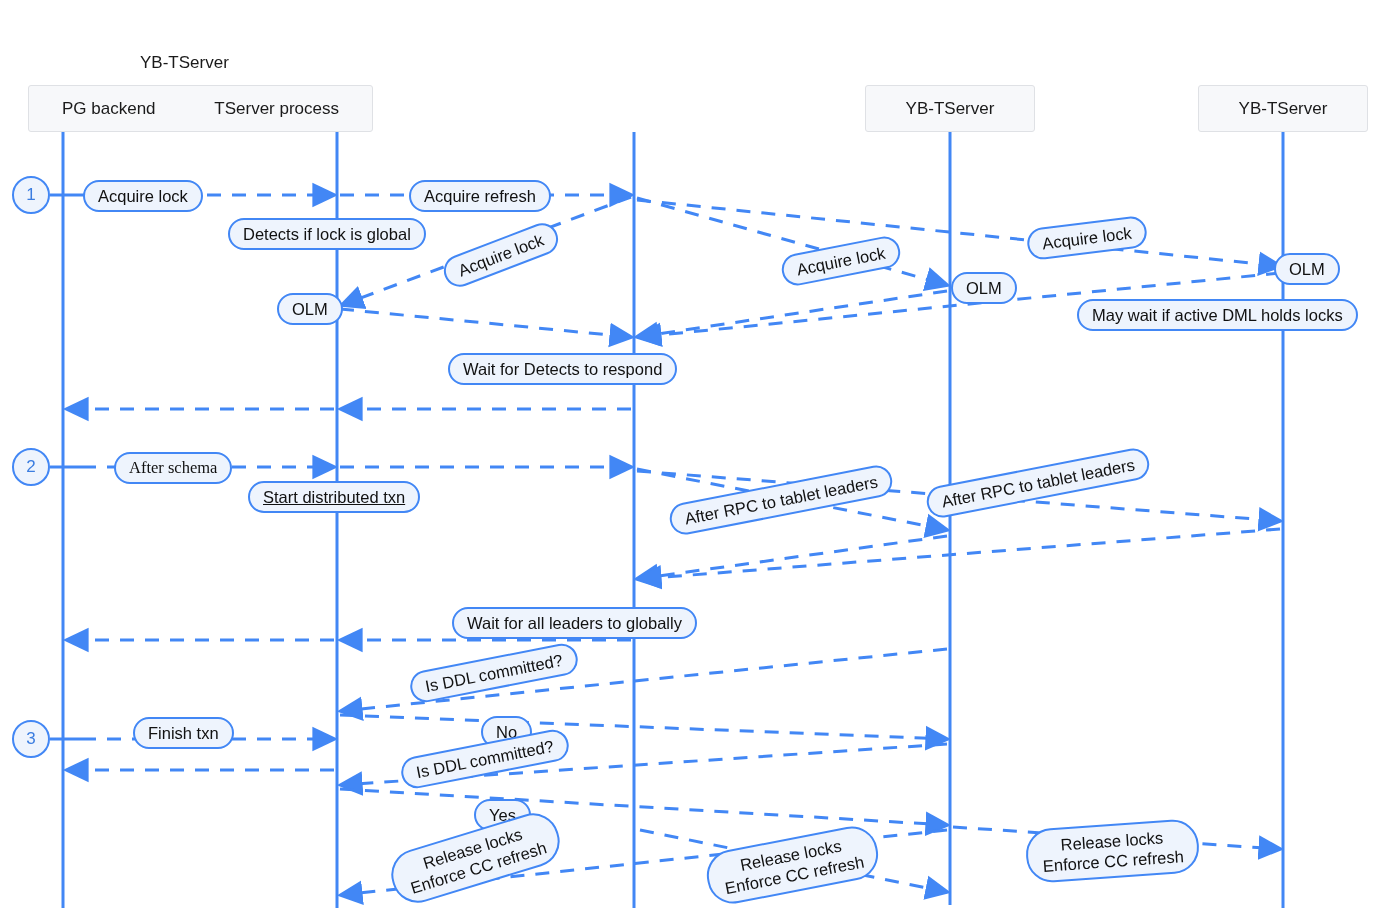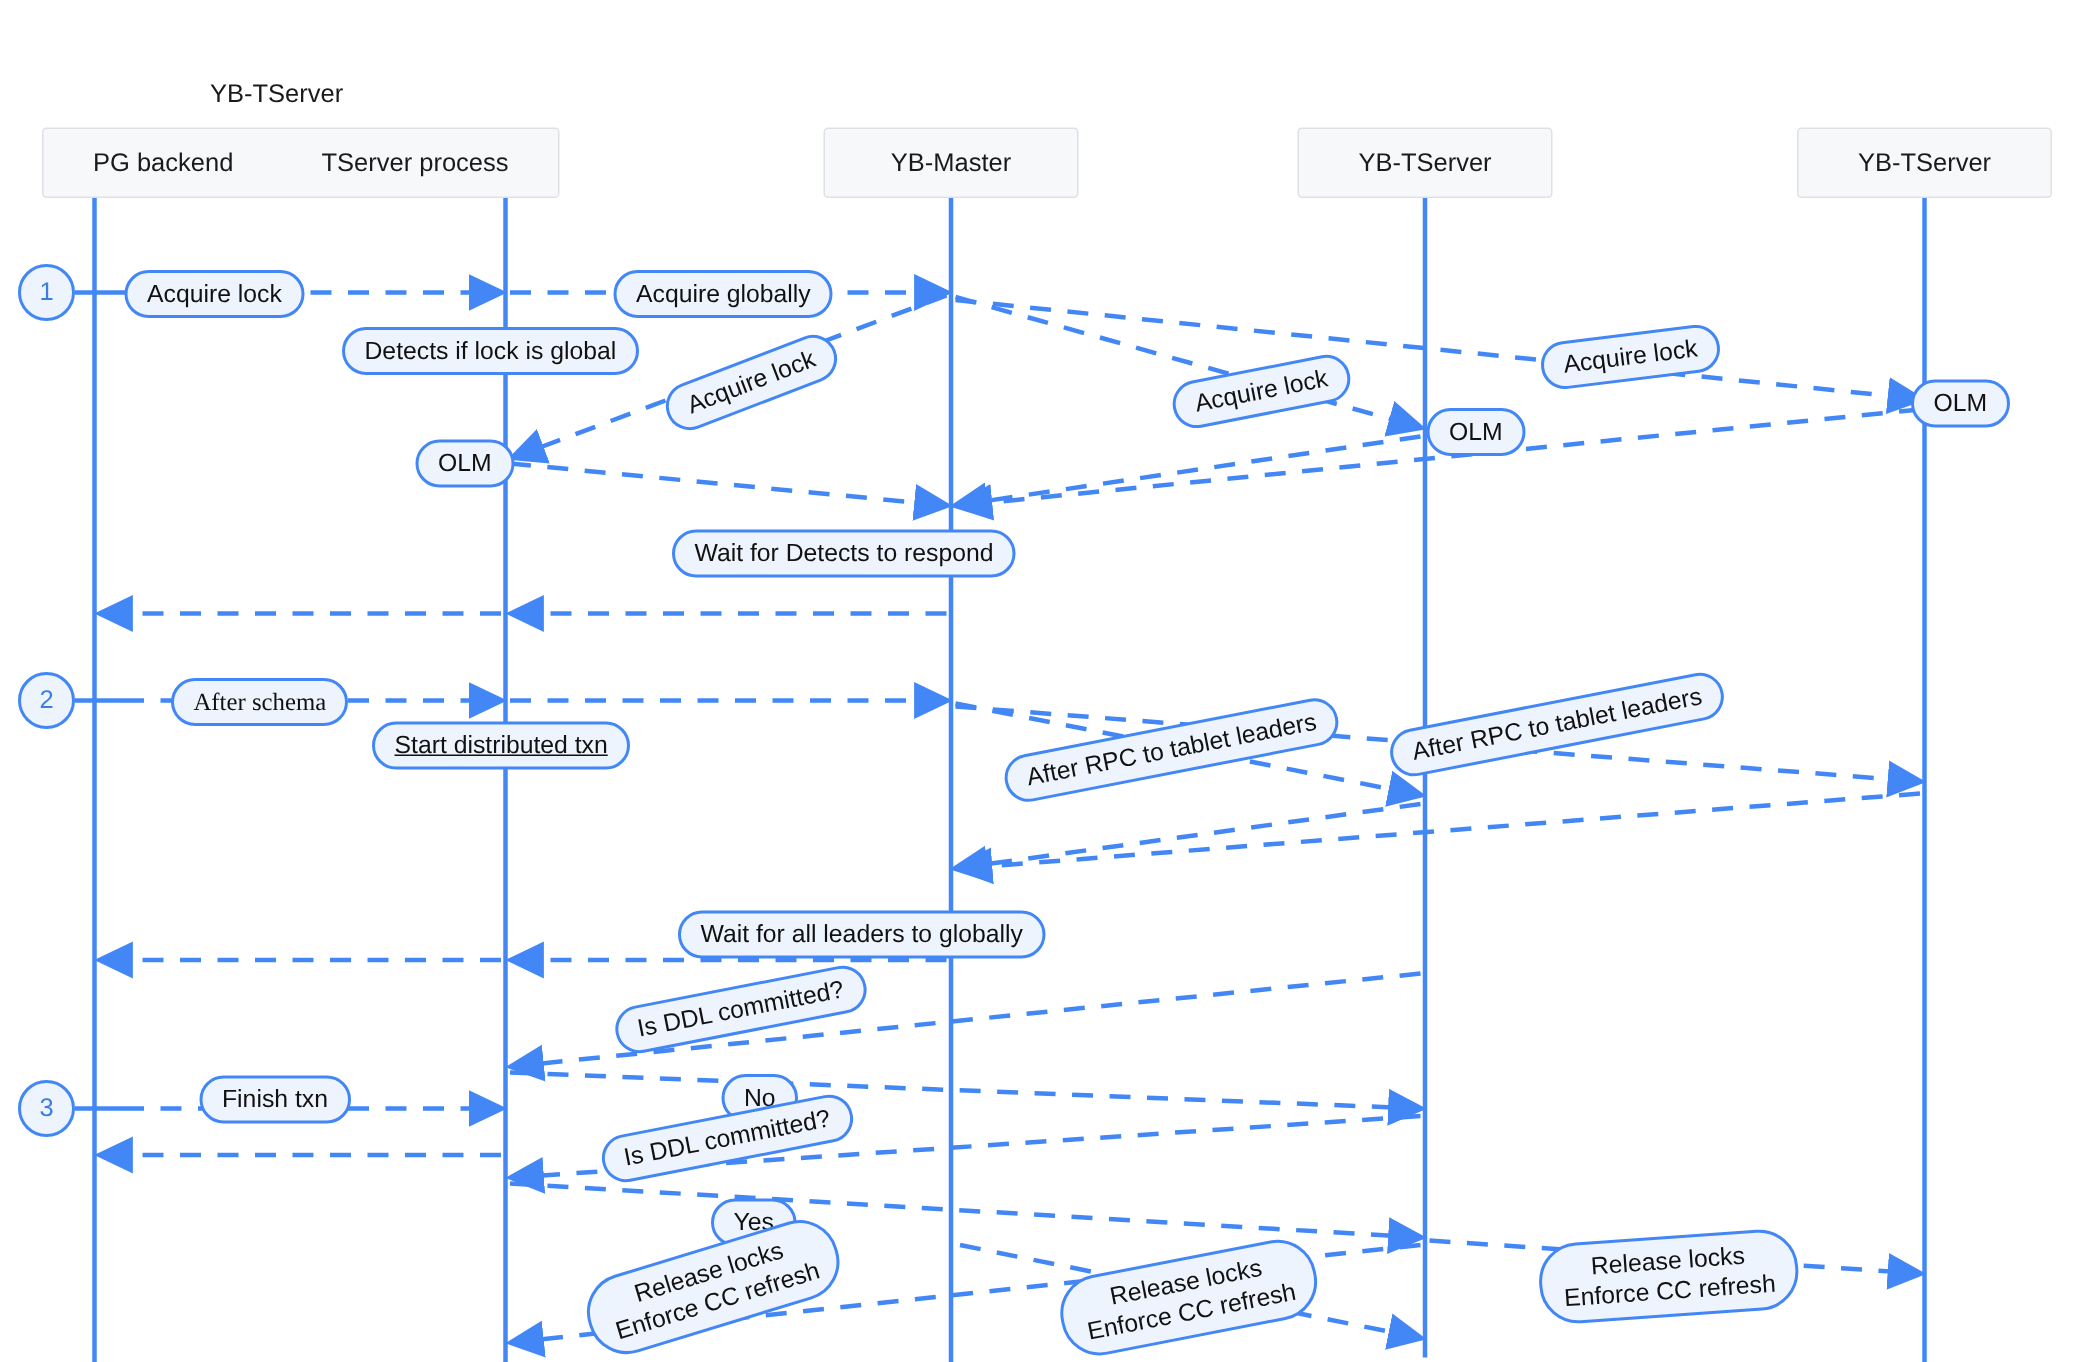--- a/index.html
+++ b/index.html
@@ -111,9 +111,6 @@
     <span class="hdrlabel">TServer process</span>
   </div>
 
-  <div class="hdrbox" style="left:549px; top:48px; width:170px; height:47px;">
-    <span class="hdrlabel">YB-Master</span>
-  </div>
 
   <div class="hdrbox" style="left:865px; top:48px; width:170px; height:47px;">
     <span class="hdrlabel">YB-TServer</span>

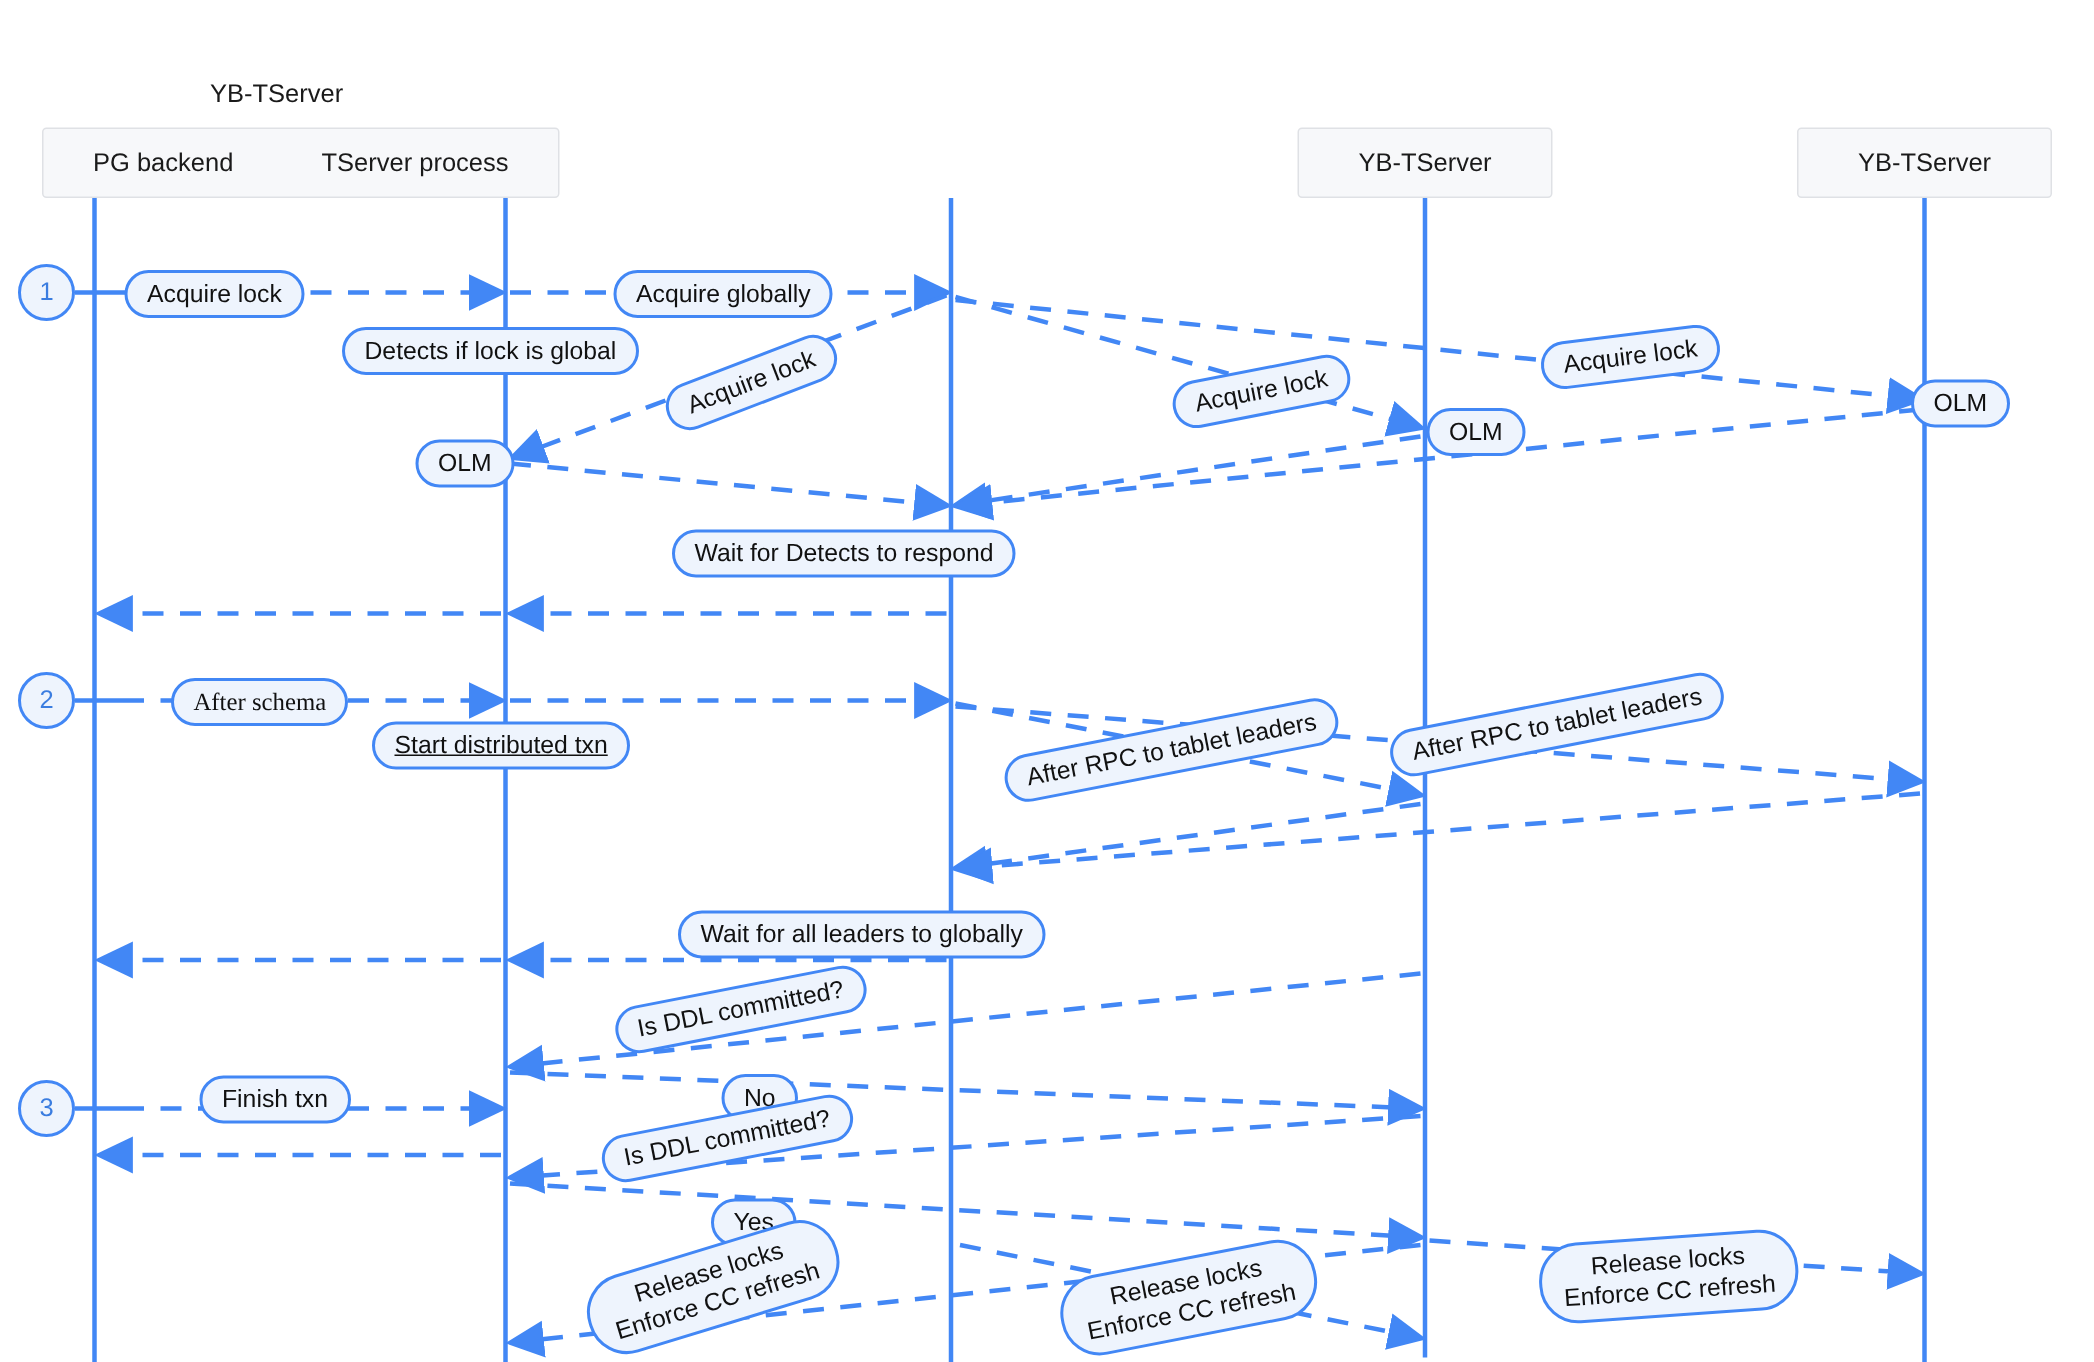--- a/index.html
+++ b/index.html
@@ -194,7 +194,7 @@
 
   <div class="pill" style="left:228px; top:181px;text-align:right;">Detects if lock is global</div>
 
-  <div class="pill" style="left:409px; top:143px;">Acquire globally</div>
+  <div class="pill" style="left:409px; top:143px;">Acquire refresh</div>
 
   <div class="pill" style="left:441px; top:202px; transform:rotate(-21deg);">Acquire lock</div>
 

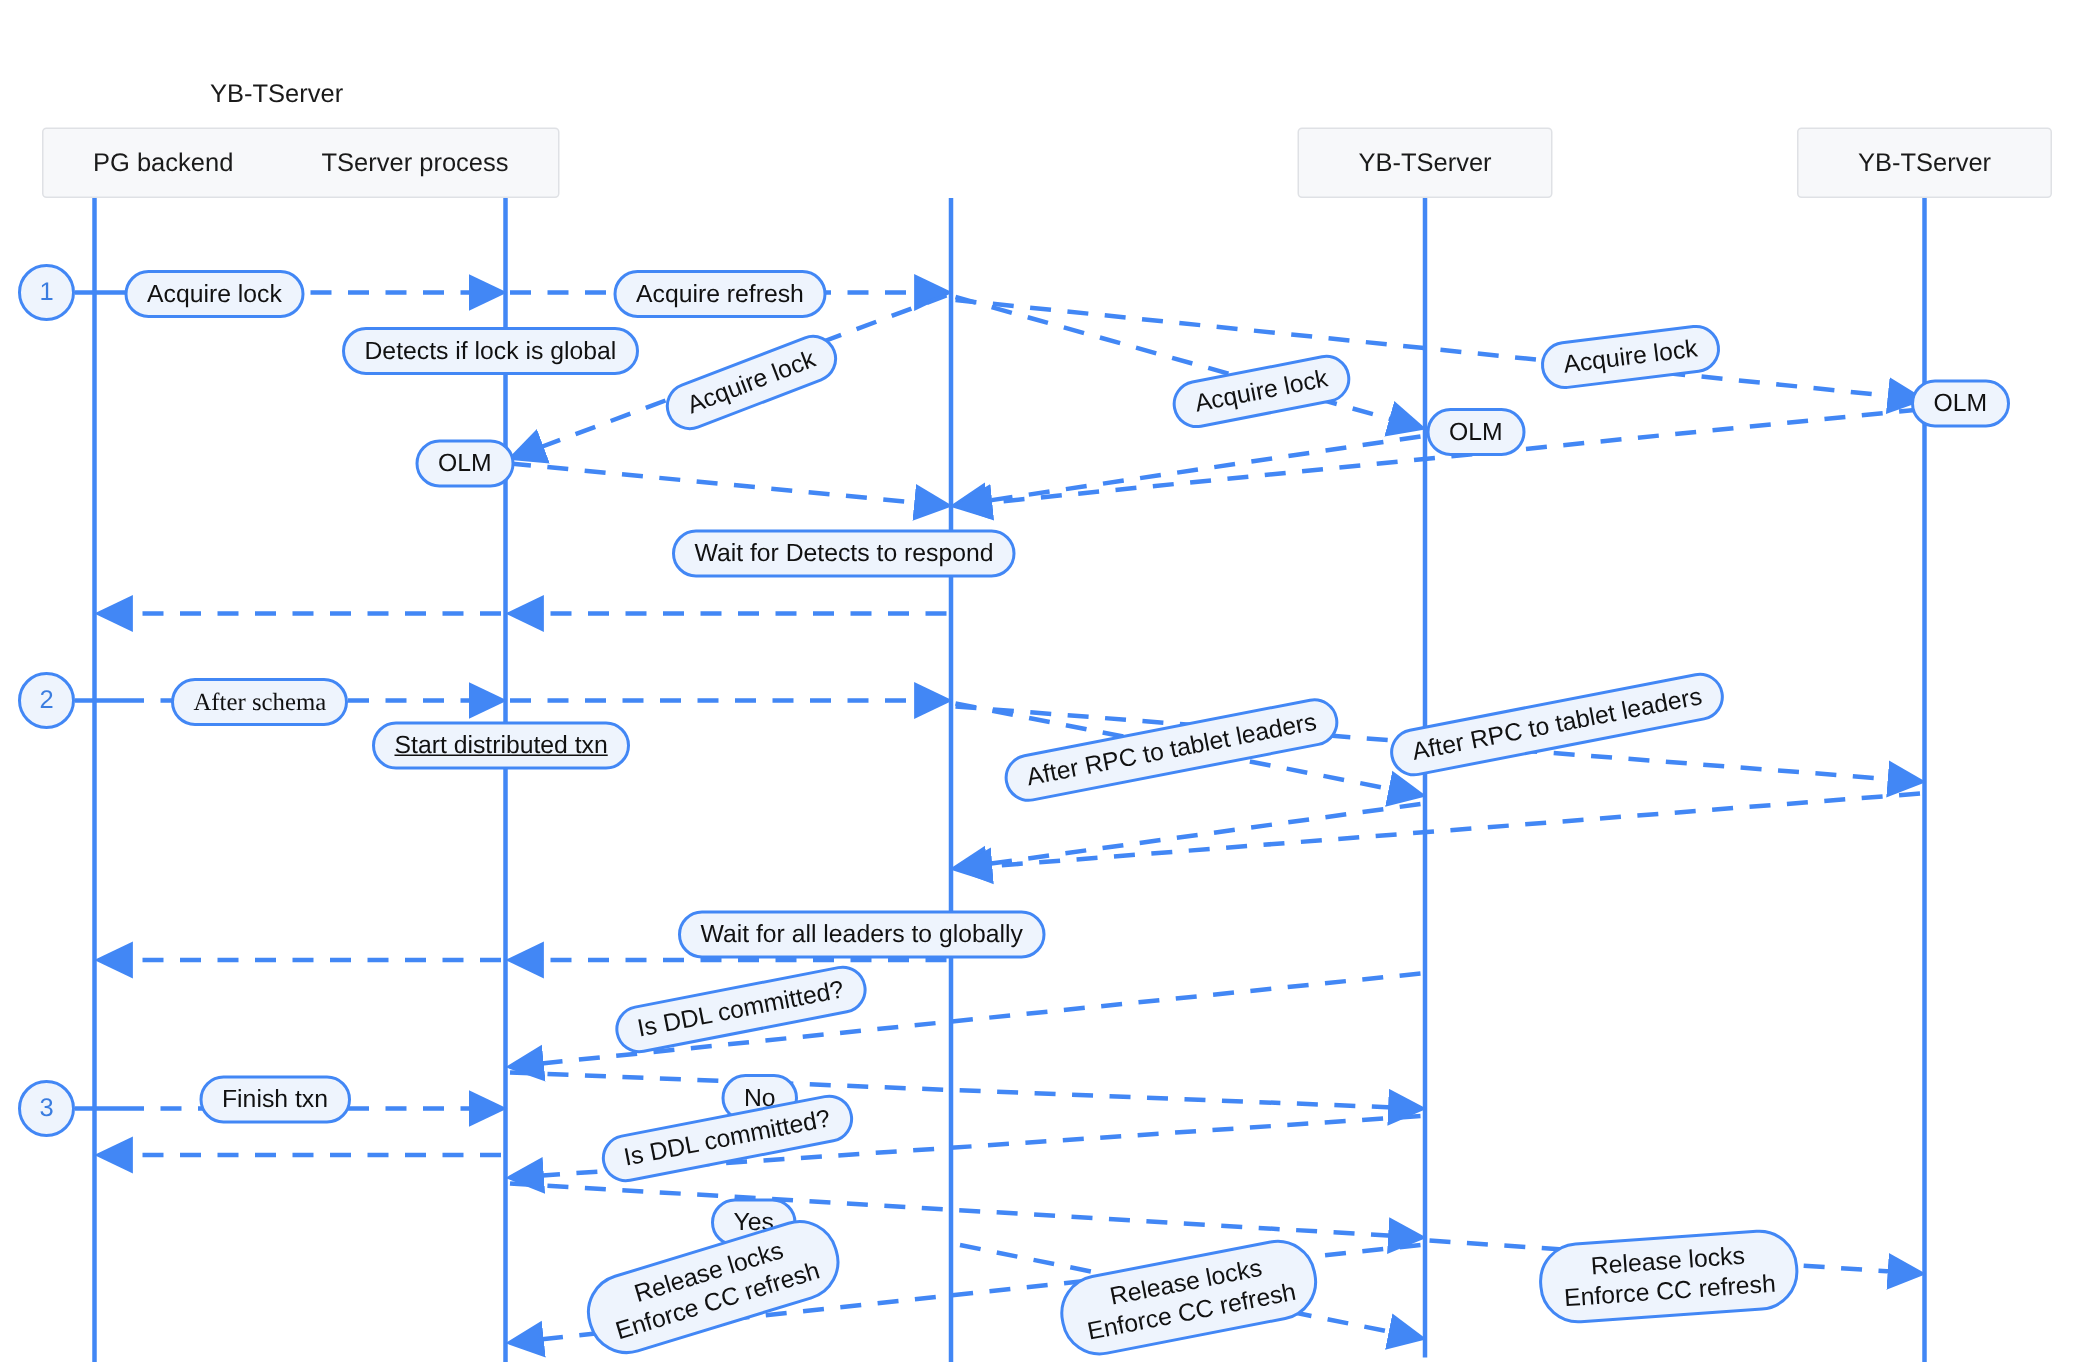--- a/index.html
+++ b/index.html
@@ -208,6 +208,7 @@
 
   <div class="pill" style="left:1274px; top:216px;">OLM</div>
 
+  <div class="pill" style="left:1077px; top:262px;">May wait if active DML holds locks</div>
 
   <div class="pill" style="left:448px; top:316px;">Wait for Detects to respond</div>
 

